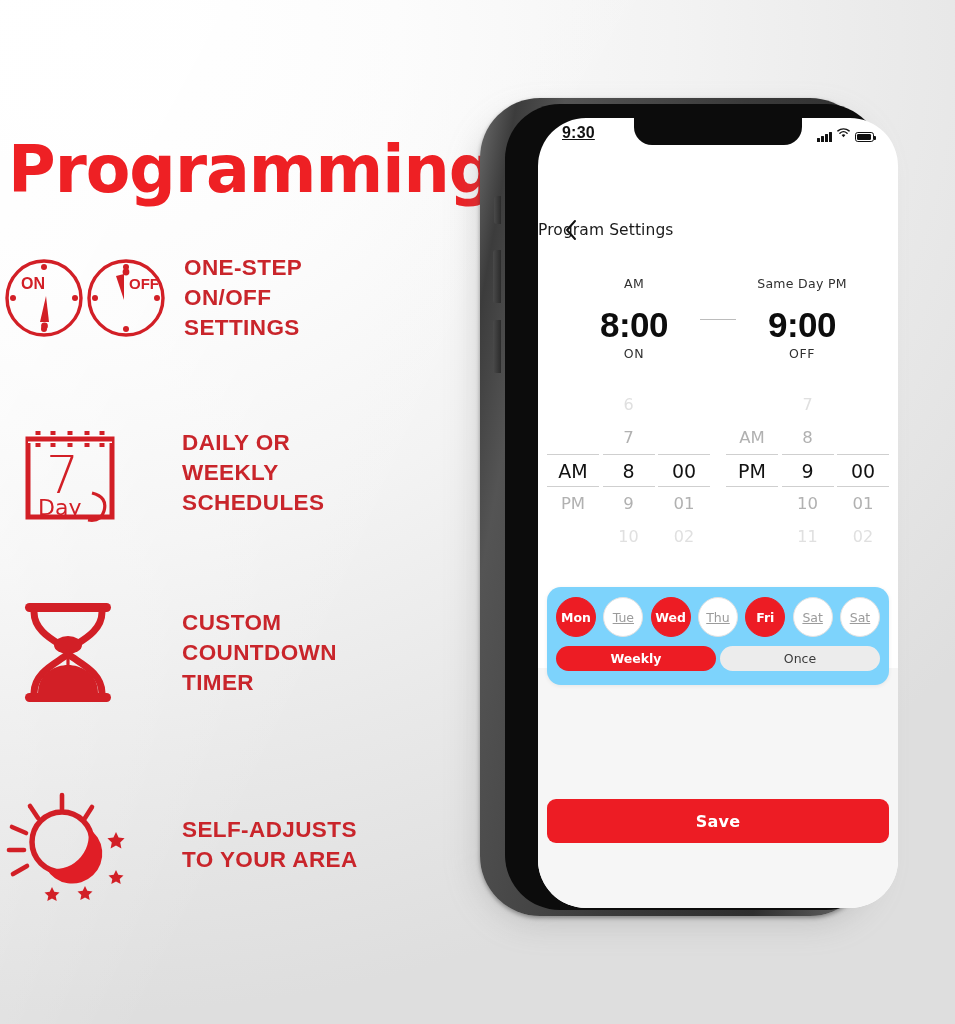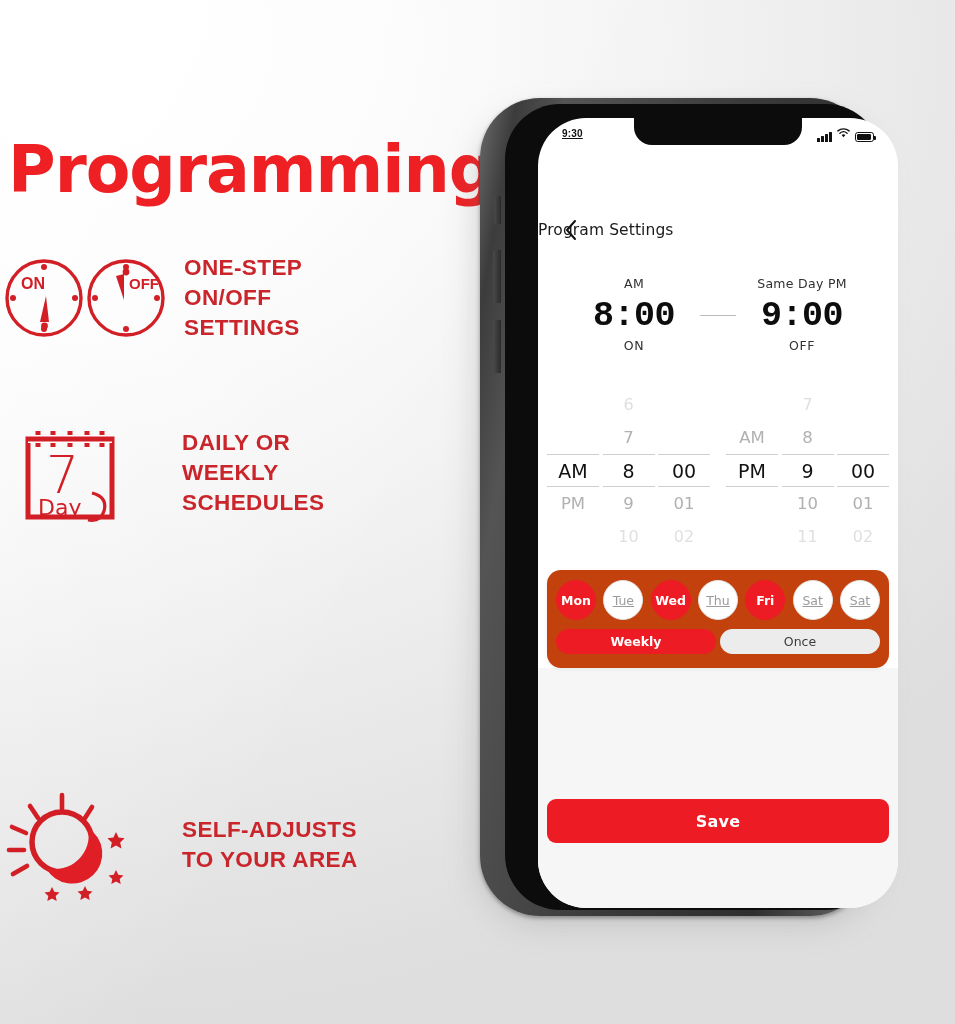--- a/index.html
+++ b/index.html
@@ -96,7 +96,7 @@
     display:flex;align-items:center;justify-content:space-between;
     padding:0 24px;box-sizing:border-box;z-index:5;
   }
-  .sb-time{font-size:10px;font-weight:bold;color:#111;letter-spacing:.2px;text-decoration:underline;}
+  .sb-time{font-size:16px;font-weight:bold;color:#111;letter-spacing:.2px;text-decoration:underline;}
   .sb-icons{display:flex;align-items:flex-end;gap:5px;}
   .sig{display:flex;align-items:flex-end;gap:1.5px;height:10px;}
   .sig i{display:block;width:2.6px;background:#111;border-radius:.5px;}

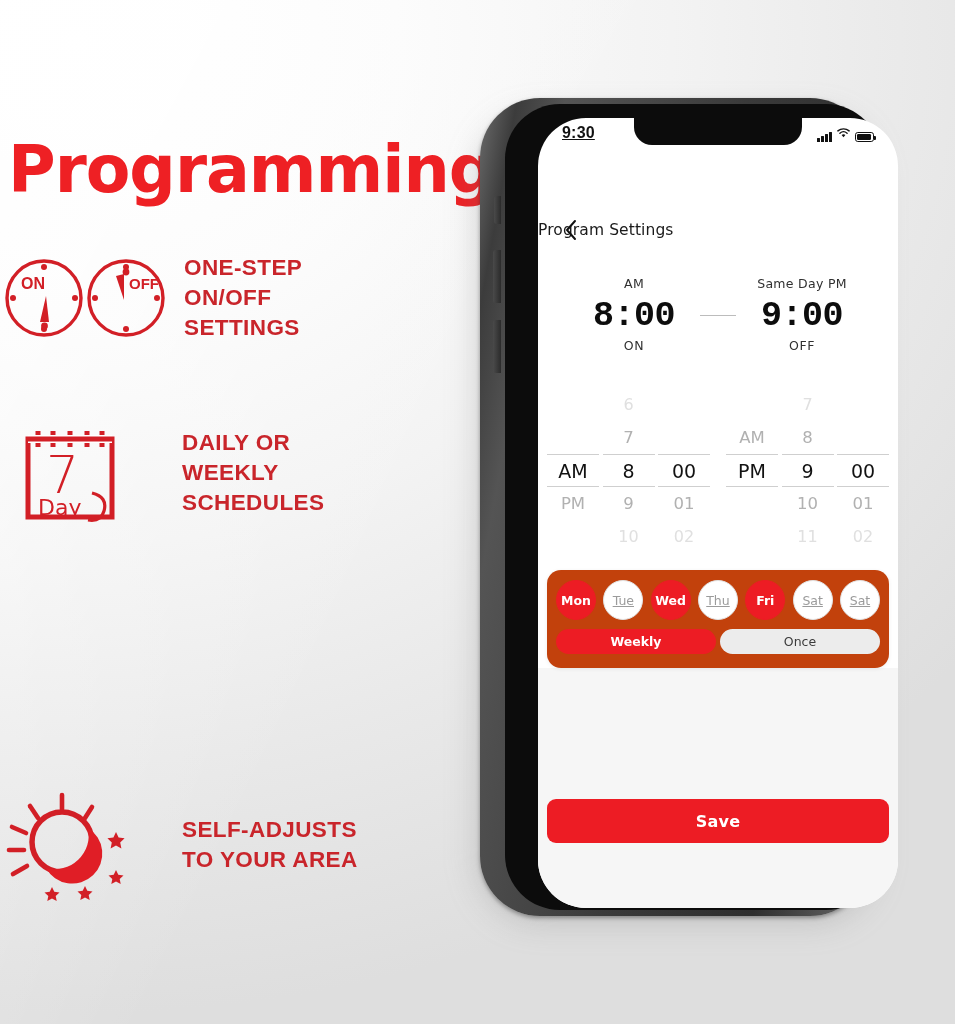--- a/index.html
+++ b/index.html
@@ -130,7 +130,7 @@
   .sum-col{width:140px;text-align:center;}
   .sum-meridiem{font-size:12.5px;color:#303030;font-family:"DejaVu Sans",sans-serif;letter-spacing:.3px;}
   .sum-time{font-size:35px;font-weight:bold;color:#0d0d0d;line-height:1.08;
-    font-family:Liberation Mono, monospace;letter-spacing:-.5px;margin-top:7px;}
+    font-family:Liberation Sans, sans-serif;letter-spacing:-.5px;margin-top:15px;}
   .sum-state{font-size:12.5px;color:#303030;font-family:"DejaVu Sans",sans-serif;letter-spacing:.6px;margin-top:2px;}
   .sum-dash{width:36px;height:1.6px;background:#bcbcbc;margin:0 -4px;align-self:center;position:relative;top:1px;}
 

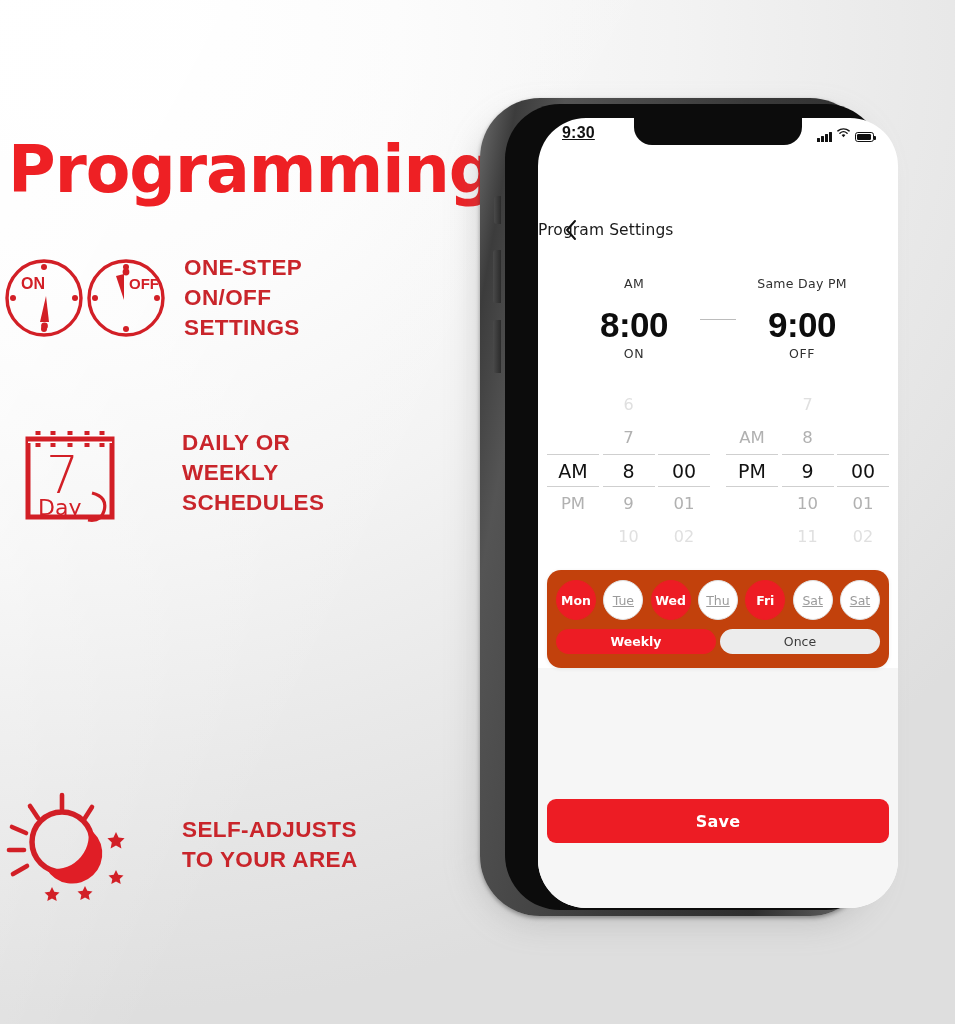--- a/index.html
+++ b/index.html
@@ -254,6 +254,22 @@
 SCHEDULES</div>
     </div>
 
+    <div class="feature" id="feat-timer">
+      <div class="ficon">
+        <svg width="168" height="112" viewBox="0 0 168 112">
+          <rect x="25" y="6" width="86" height="9" rx="4.5" fill="#D21F26"></rect>
+          <rect x="25" y="96" width="86" height="9" rx="4.5" fill="#D21F26"></rect>
+          <path d="M34 15 C34 40 68 48 68 55 C68 62 34 71 34 96" fill="none" stroke="#D21F26" stroke-width="7" stroke-linecap="round"></path>
+          <path d="M102 15 C102 40 68 48 68 55 C68 62 102 71 102 96" fill="none" stroke="#D21F26" stroke-width="7" stroke-linecap="round"></path>
+          <ellipse cx="68" cy="48" rx="14" ry="9" fill="#D21F26"></ellipse>
+          <rect x="66.4" y="52" width="3.2" height="26" fill="#D21F26"></rect>
+          <path d="M38 96 C38 76 56 68 68 68 C80 68 98 76 98 96 Z" fill="#D21F26"></path>
+        </svg>
+      </div>
+      <div class="ftext">CUSTOM
+COUNTDOWN
+TIMER</div>
+    </div>
 
     <div class="feature" id="feat-sun">
       <div class="ficon">

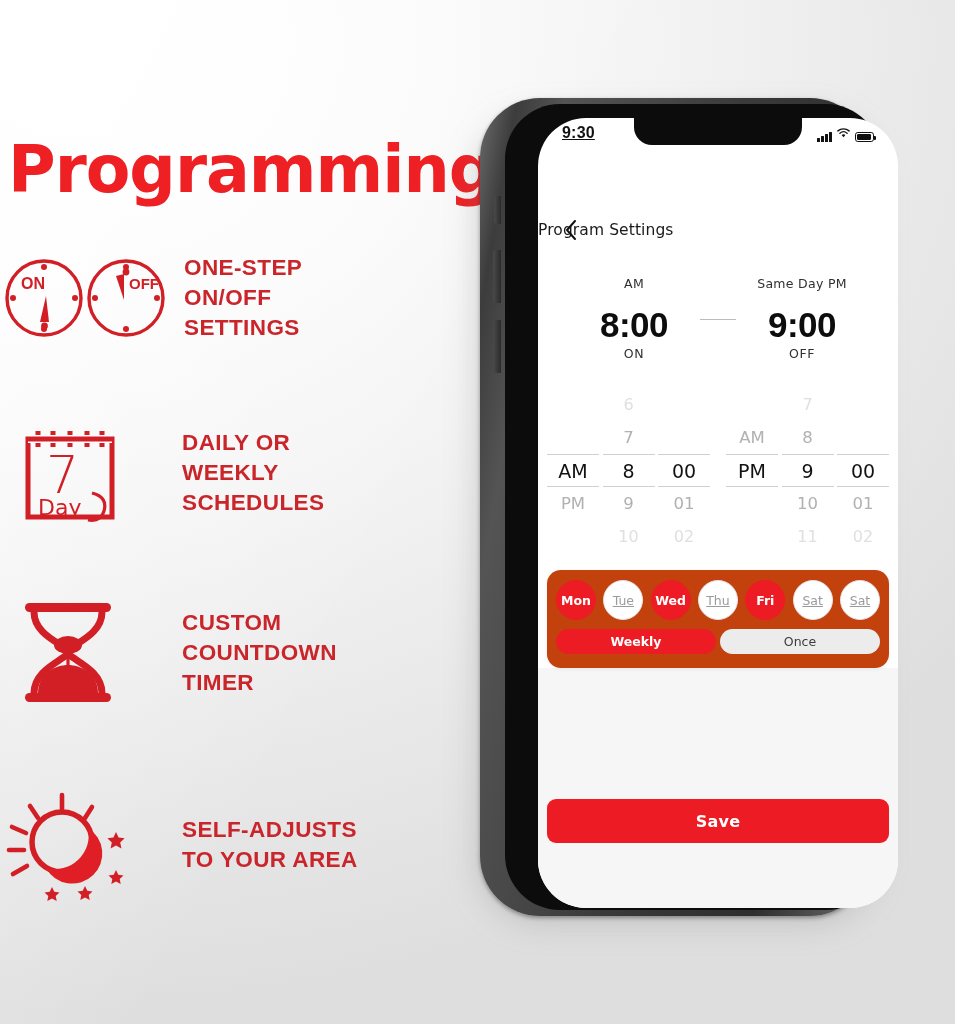--- a/index.html
+++ b/index.html
@@ -157,8 +157,8 @@
 
   
   .daycard{
-    position:absolute;top:452px;left:9px;width:342px;height:98px;
-    background:#c2410c;border-radius:14px;
+    position:absolute;top:469px;left:9px;width:342px;height:98px;
+    background:#7dd3fc;border-radius:14px;
     box-shadow:0 1px 4px rgba(0,0,0,0.07);
     padding:10px 9px 4px 9px;box-sizing:border-box;
   }

